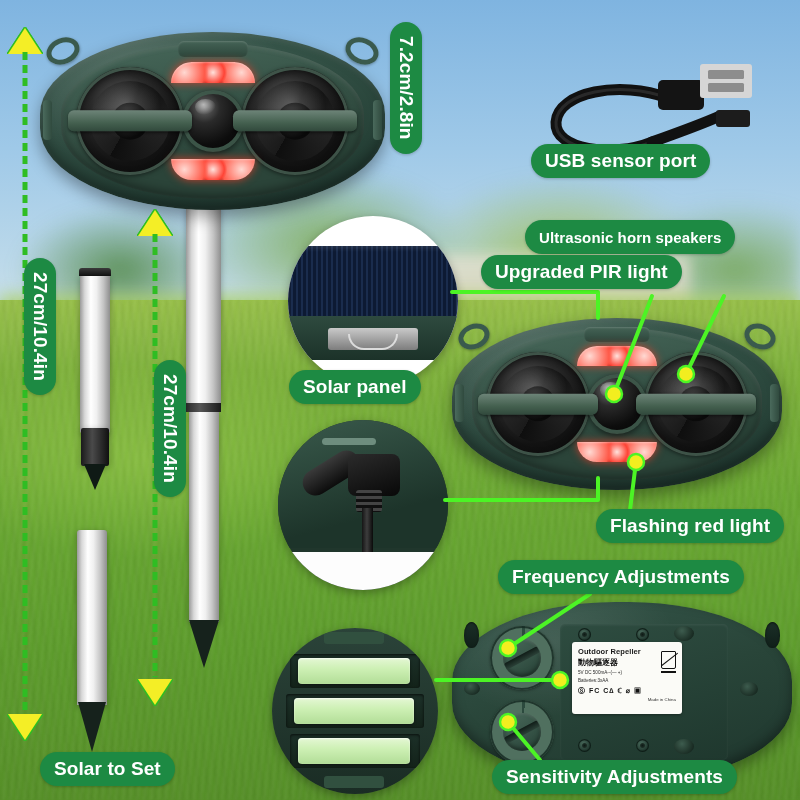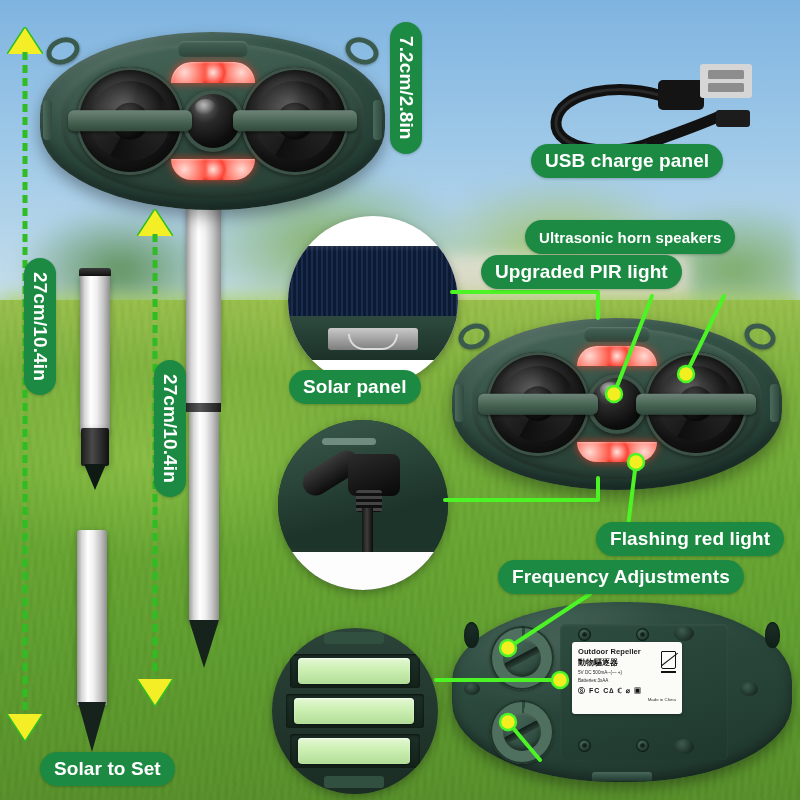--- a/index.html
+++ b/index.html
@@ -497,7 +497,7 @@
   </div>
 
   <div class="pill" style="left:531px; top:144px; height:34px; font-size:19px;">
-    <span>USB charge panel</span>
+    <span>USB sensor port</span>
   </div>
 
   <div class="pill" style="left:525px; top:220px; height:34px; font-size:15px;">

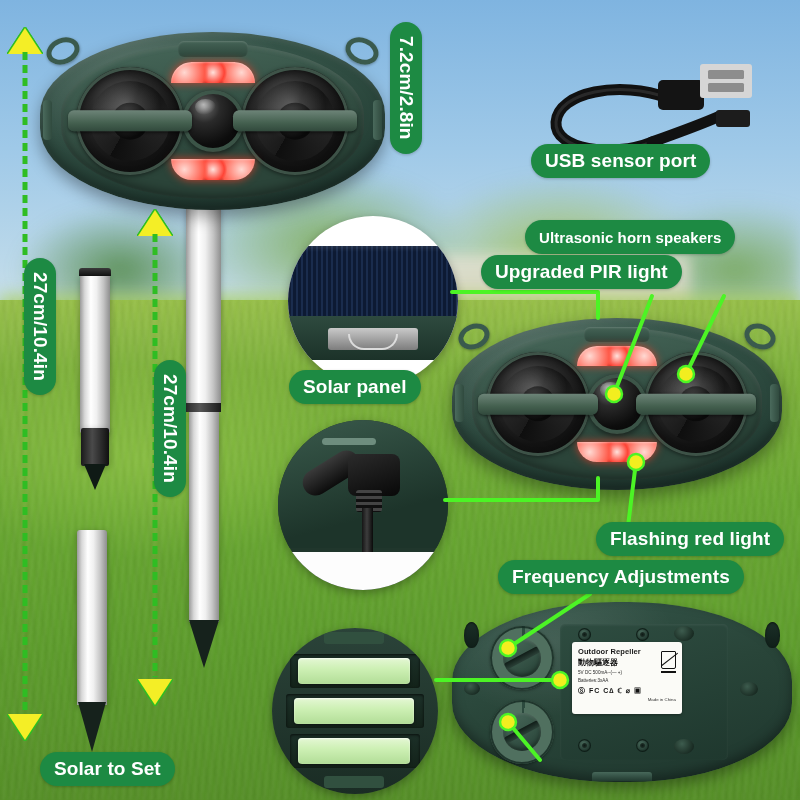--- a/index.html
+++ b/index.html
@@ -512,7 +512,7 @@
     <span>Solar panel</span>
   </div>
 
-  <div class="pill" style="left:596px; top:509px; height:34px; font-size:19px;margin-top:13px;">
+  <div class="pill" style="left:596px; top:509px; height:34px; font-size:19px;">
     <span>Flashing red light</span>
   </div>
 

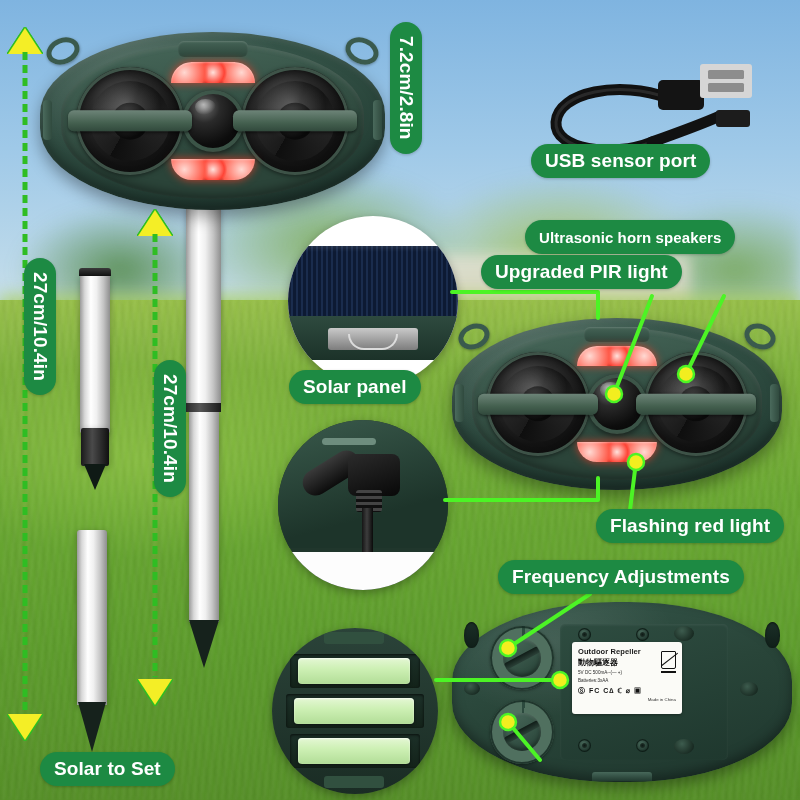--- a/index.html
+++ b/index.html
@@ -521,6 +521,9 @@
     <span>Frequency Adjustments</span>
   </div>
 
+  <div class="pill" style="left:492px; top:760px; height:34px; font-size:19px;">
+    <span>Sensitivity Adjustments</span>
+  </div>
 
   <div class="pill" style="left:40px; top:752px; height:34px; font-size:19px;">
     <span>Solar to Set</span>

